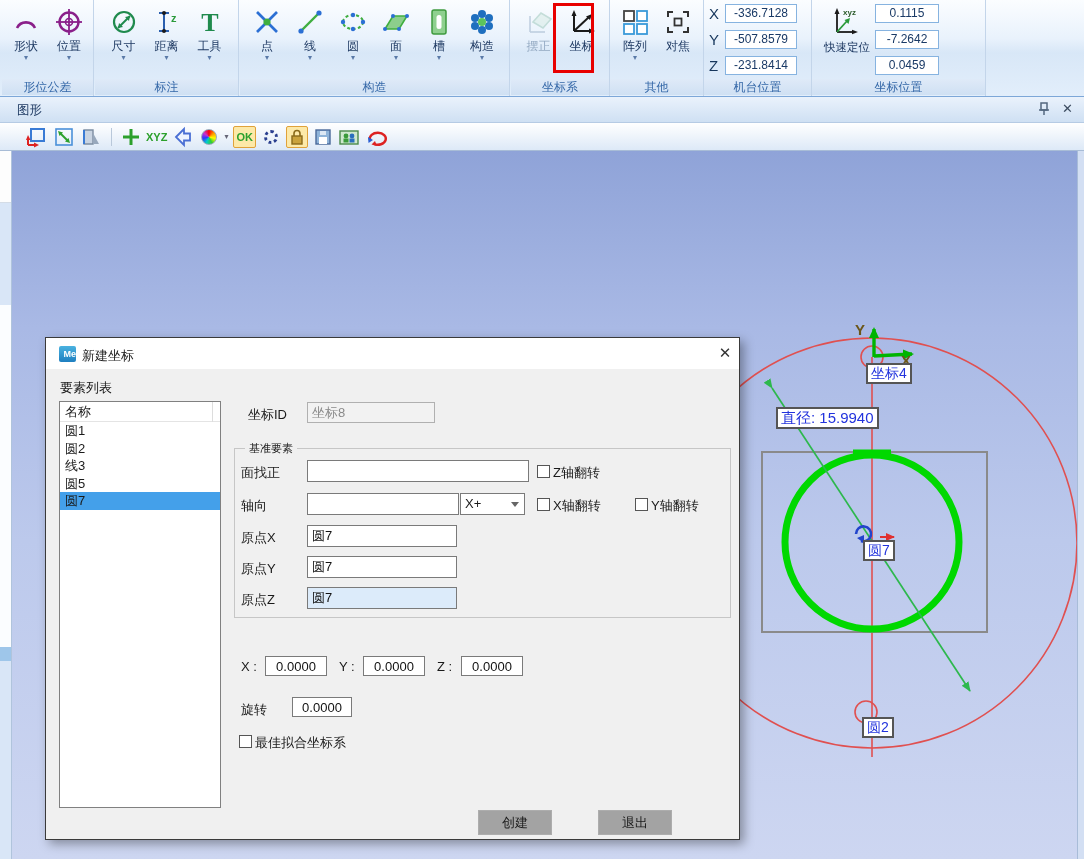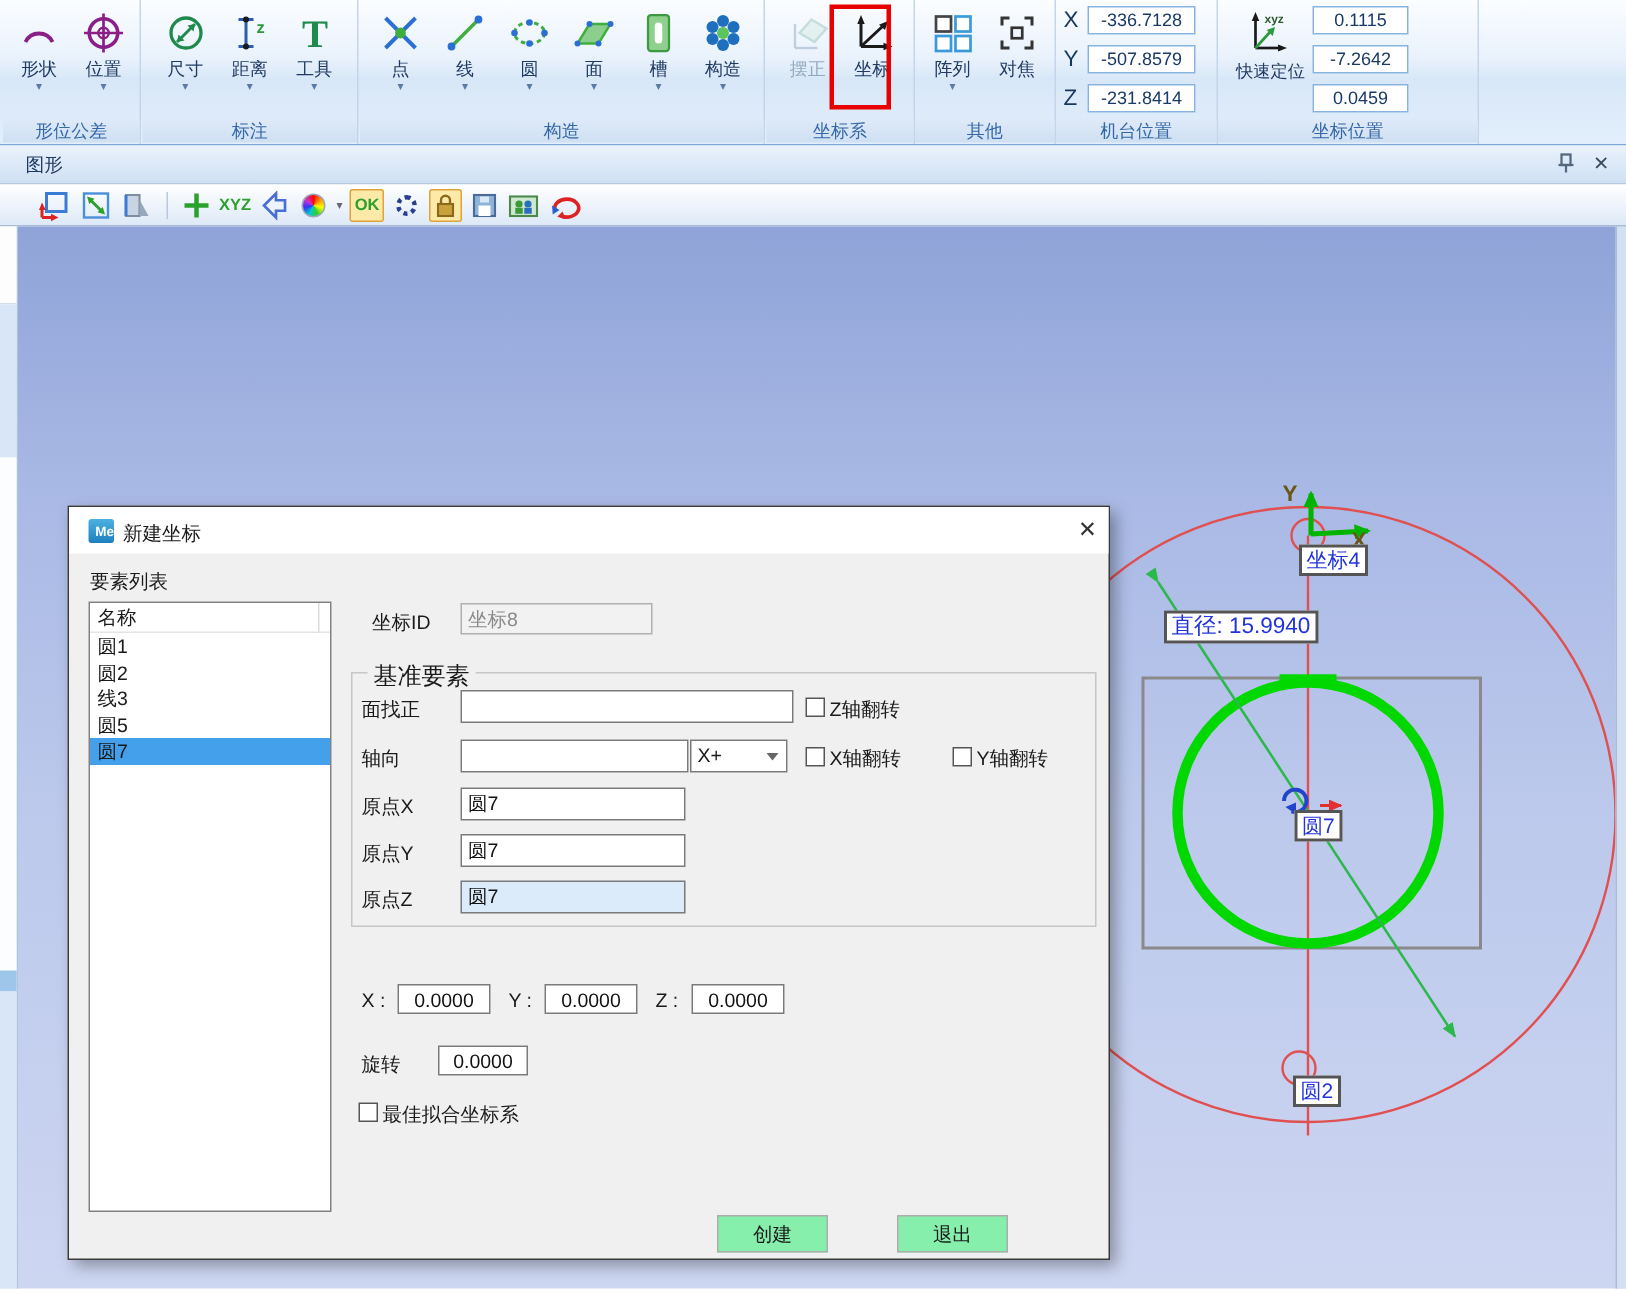--- a/index.html
+++ b/index.html
@@ -84,7 +84,7 @@
   .tin.gray { color:#8a8a8a; background:#f2f2f2; border-color:#b0b0b0; }
   .tin.focus { background:#dcebfa; }
   .groupbox { position:absolute; border:1px solid #c6c6c6; }
-  .gb-label { position:absolute; top:-8px; left:10px; background:#f0f0f0; padding:0 4px; font-size:16px; }
+  .gb-label { position:absolute; top:-8px; left:10px; background:#f0f0f0; padding:0 4px; font-size:11px; }
   .cb { position:absolute; width:13px; height:13px; background:#fff; border:1px solid #555; cursor:pointer; }
   .cblab { position:absolute; font-size:13px; }
   .selbox { position:absolute; background:#fff; border:1px solid #7a7a7a; font-size:13px;

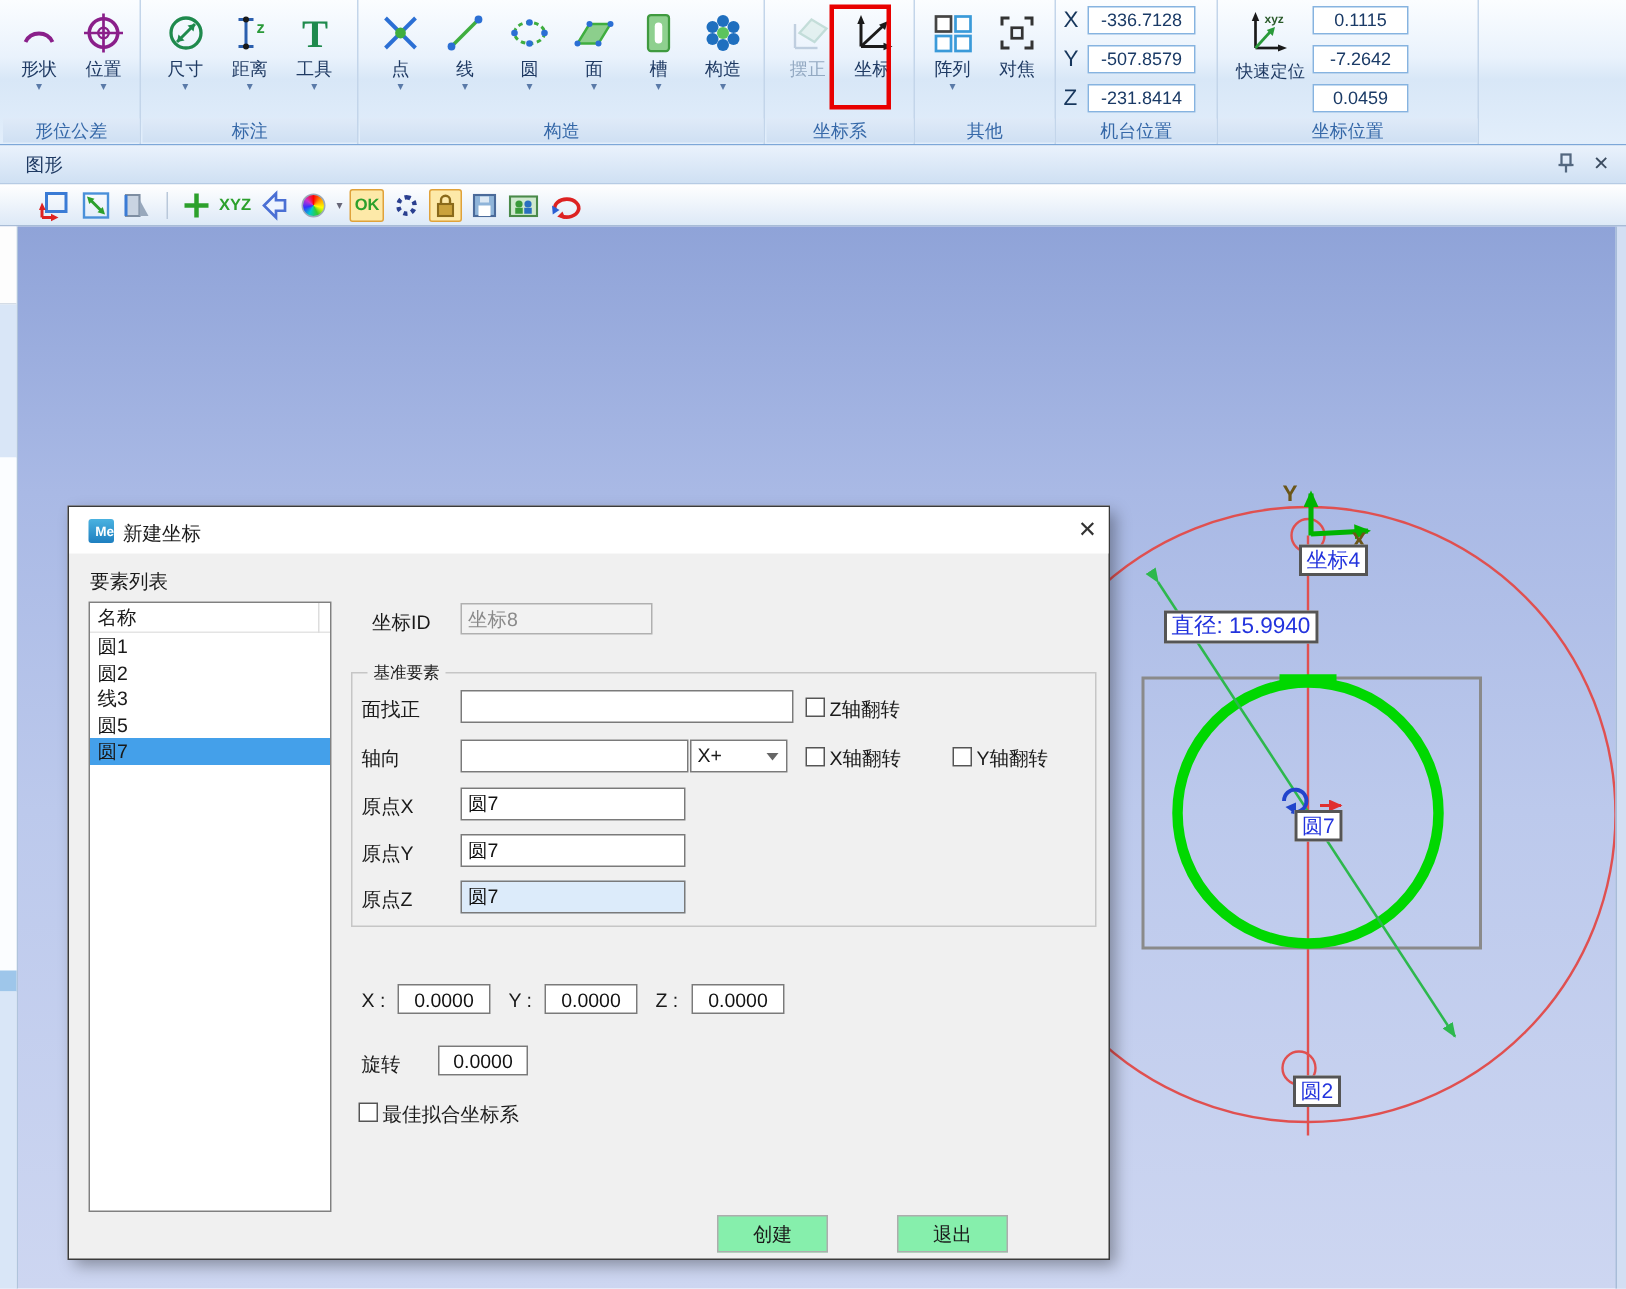--- a/index.html
+++ b/index.html
@@ -97,7 +97,7 @@
   .lhead { height:20px; line-height:20px; padding-left:5px; border-bottom:1px solid #e4e4e4; position:relative;}
   .litem { height:17.5px; line-height:17.5px; padding-left:5px; cursor:pointer; }
   .litem.sel { background:#44a0ea; }
-  .dbtn { position:absolute; width:74px; height:25px; background:#86efac; border:1px solid #adadad;
+  .dbtn { position:absolute; width:74px; height:25px; background:#a3a3a3; border:1px solid #adadad;
     font-size:13px; text-align:center; line-height:23px; cursor:pointer; }
 </style>
 </head>

